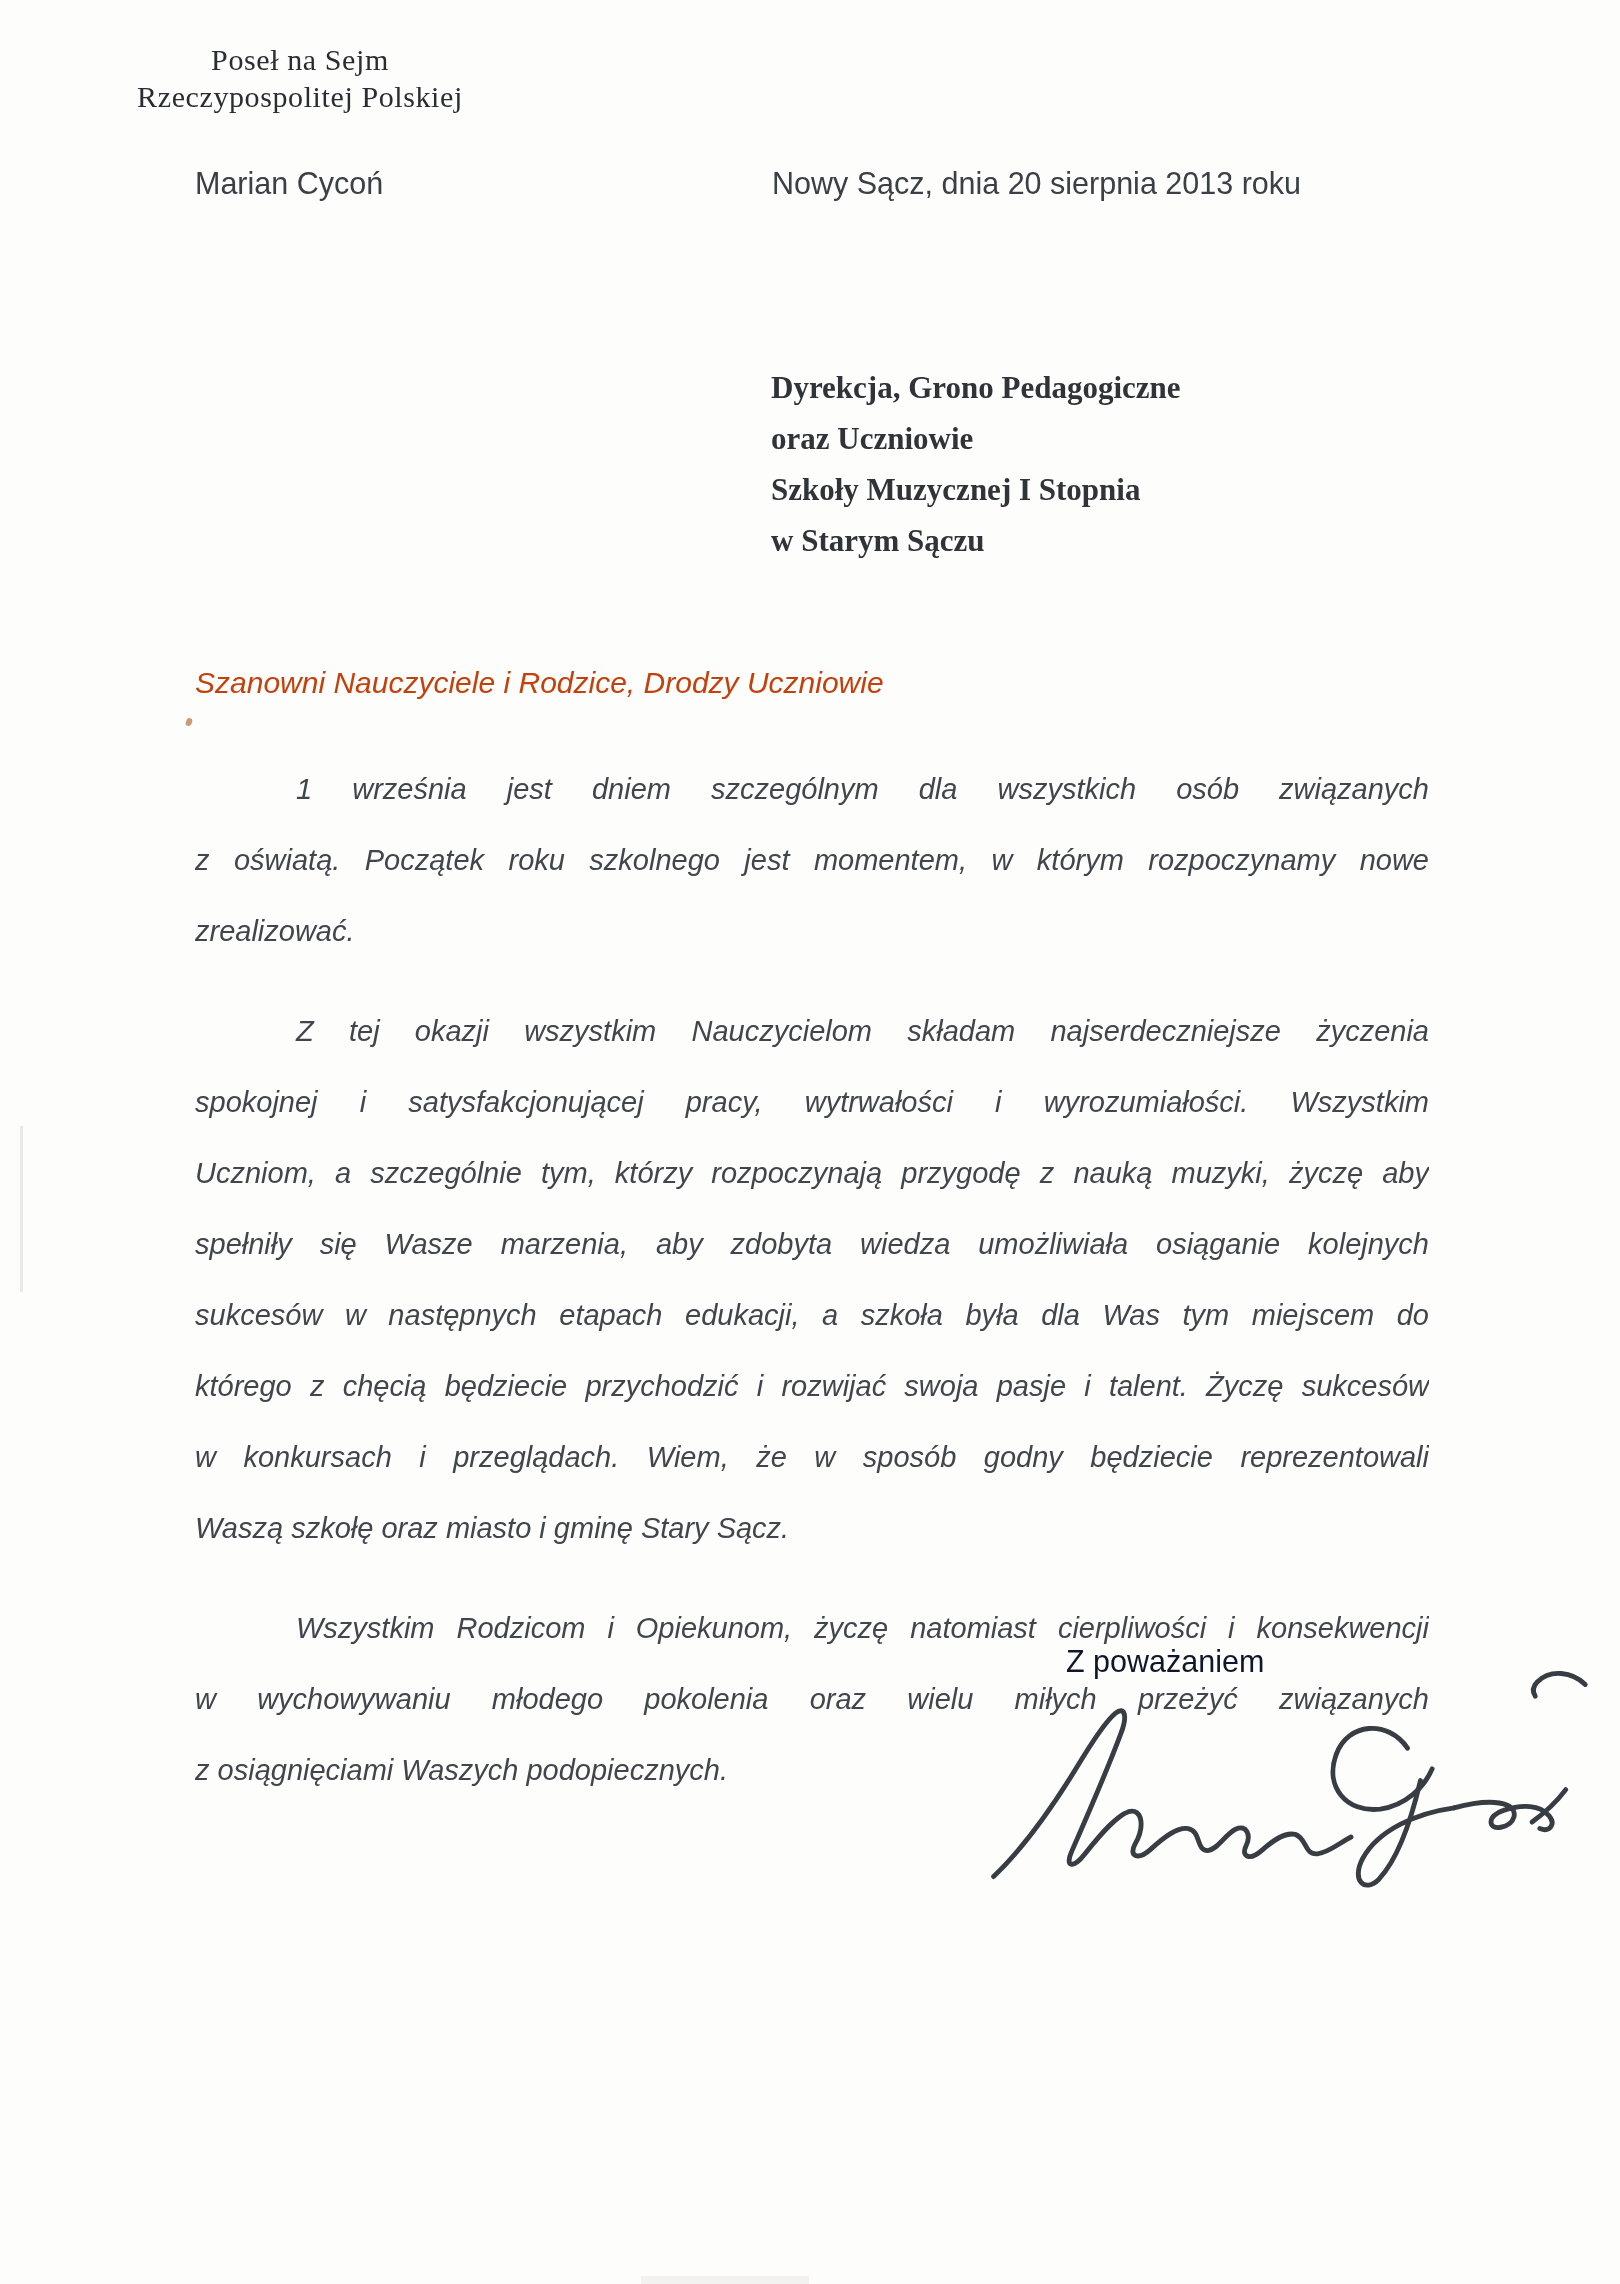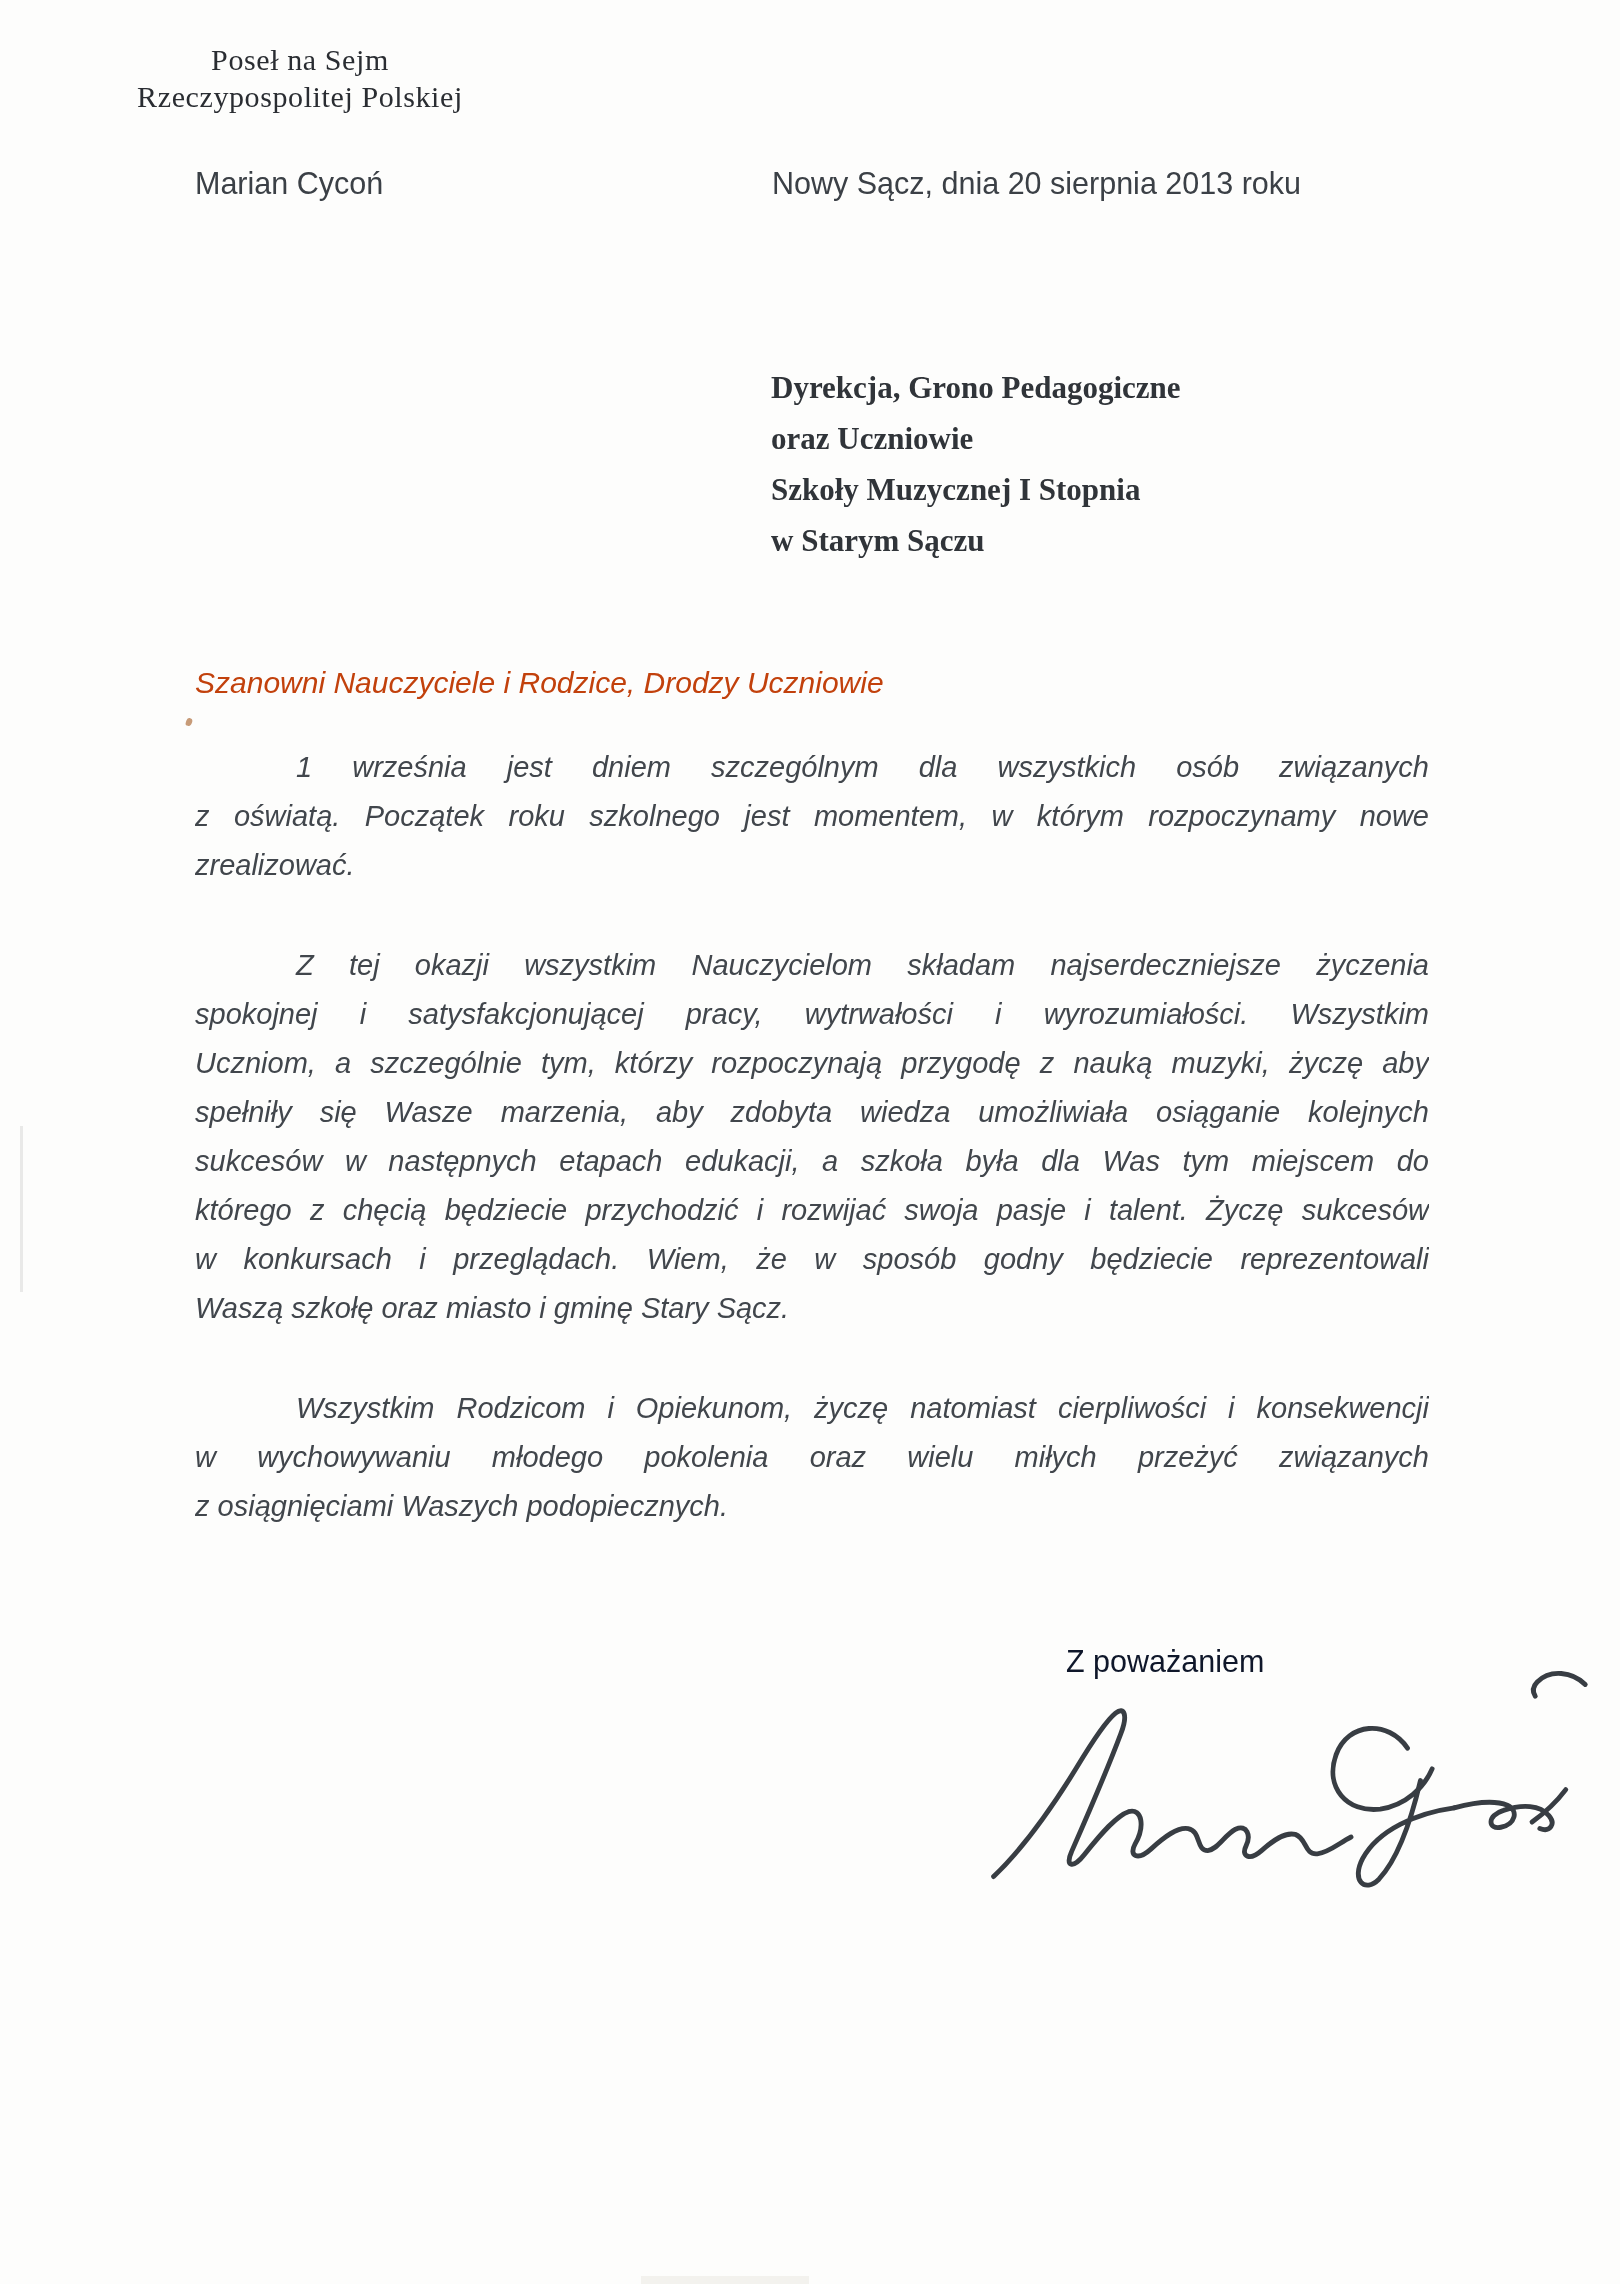--- a/index.html
+++ b/index.html
@@ -88,6 +88,7 @@
     text-align: justify;
     white-space: normal;
     overflow: hidden;
+    margin-top: 22px;
   }
   .line.just { text-align-last: justify; }
   .line.first { text-indent: 101px; }

